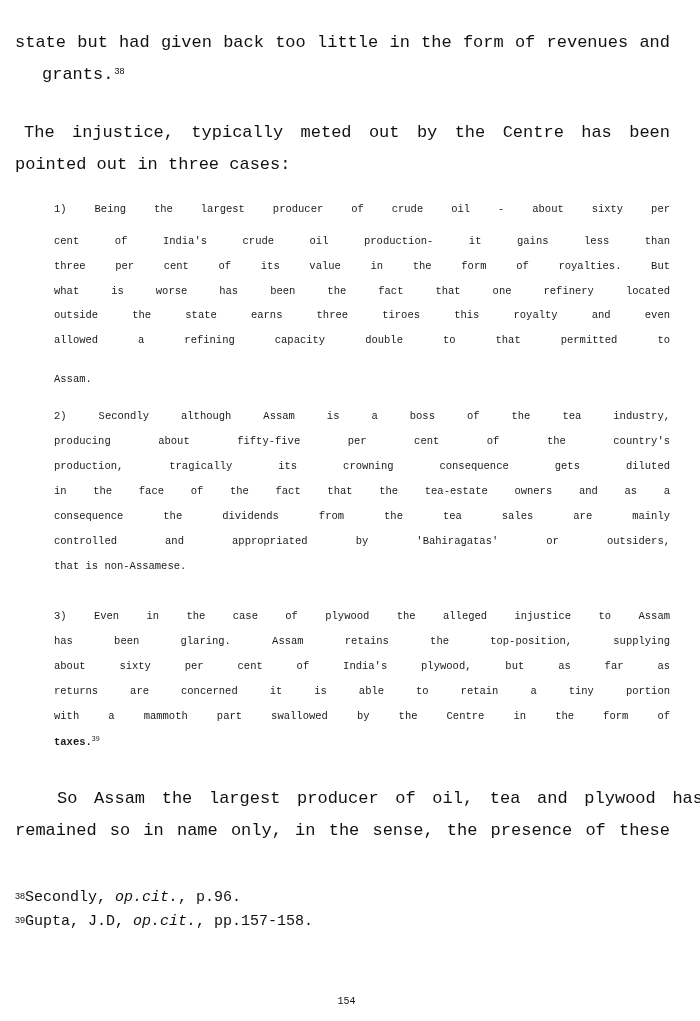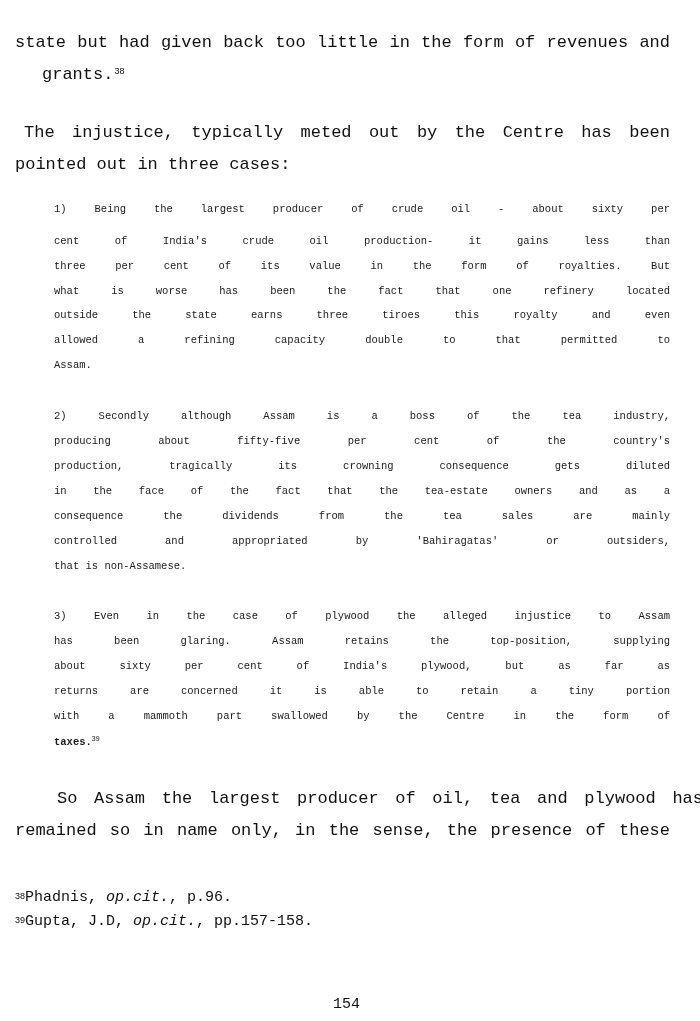--- a/index.html
+++ b/index.html
@@ -128,7 +128,7 @@
     <div class="quote-line" style="top:284px;">what is worse has been the fact that one refinery located</div>
     <div class="quote-line" style="top:308px;">outside the state earns three tiroes this royalty and even</div>
     <div class="quote-line" style="top:333px;">allowed a refining capacity double to that permitted to</div>
-    <div class="quote-line last" style="top:358px;">Assam.</div>
+    <div class="quote-line last" style="top:372px;">Assam.</div>
   </div>
 
   <div>

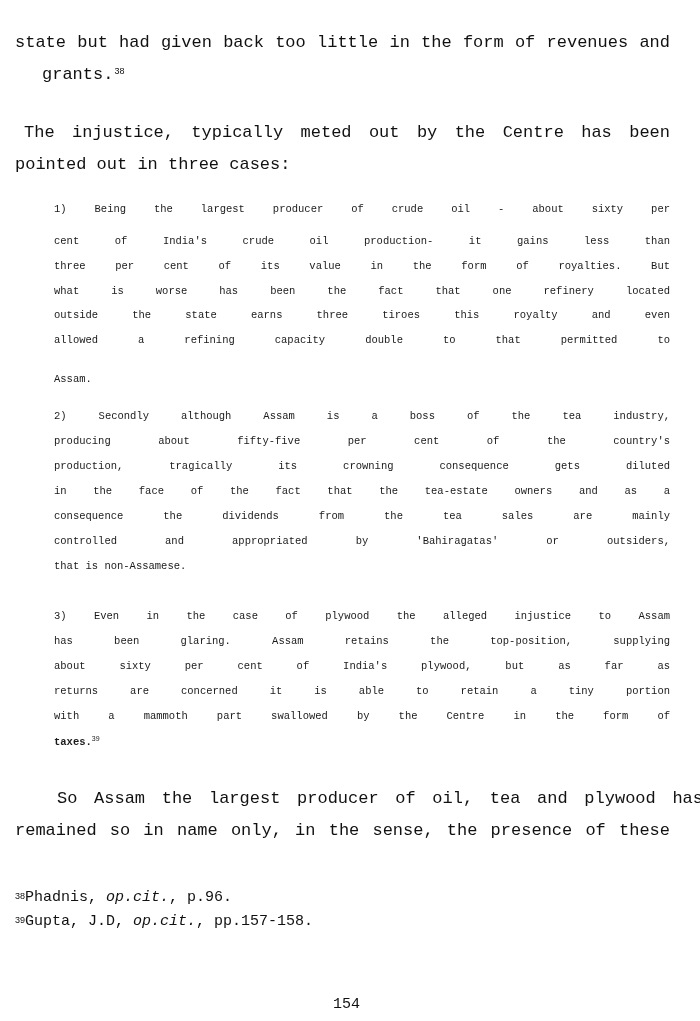--- a/index.html
+++ b/index.html
@@ -160,7 +160,7 @@
   </div>
 
   <div class="footnote" style="top:889px;">
-    <sup>38</sup><span>Phadnis, </span><i>op.cit.</i><span>, p.96.</span>
+    <sup>38</sup><span>Secondly, </span><i>op.cit.</i><span>, p.96.</span>
   </div>
   <div class="footnote" style="top:913px;">
     <sup>39</sup><span>Gupta, J.D, </span><i>op.cit.</i><span>, pp.157-158.</span>

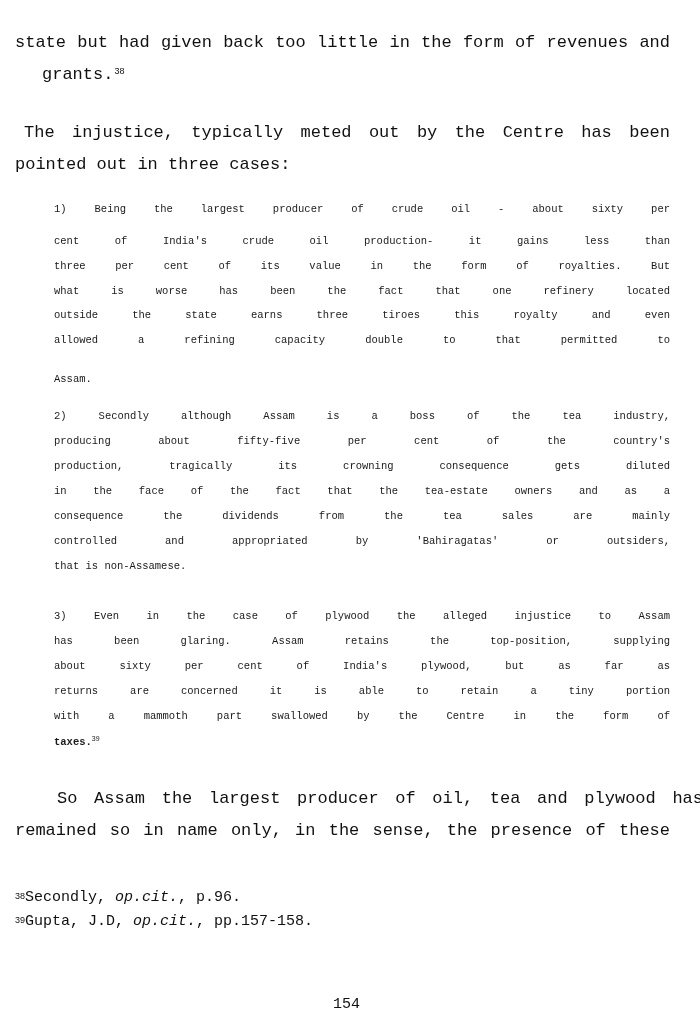--- a/index.html
+++ b/index.html
@@ -98,7 +98,7 @@
       width: 693px;
       top: 996px;
       text-align: center;
-      font-size: 15px;
+      font-size: 10px;
       font-family: "Liberation Mono", "DejaVu Sans Mono", monospace;
     }
   </style>

